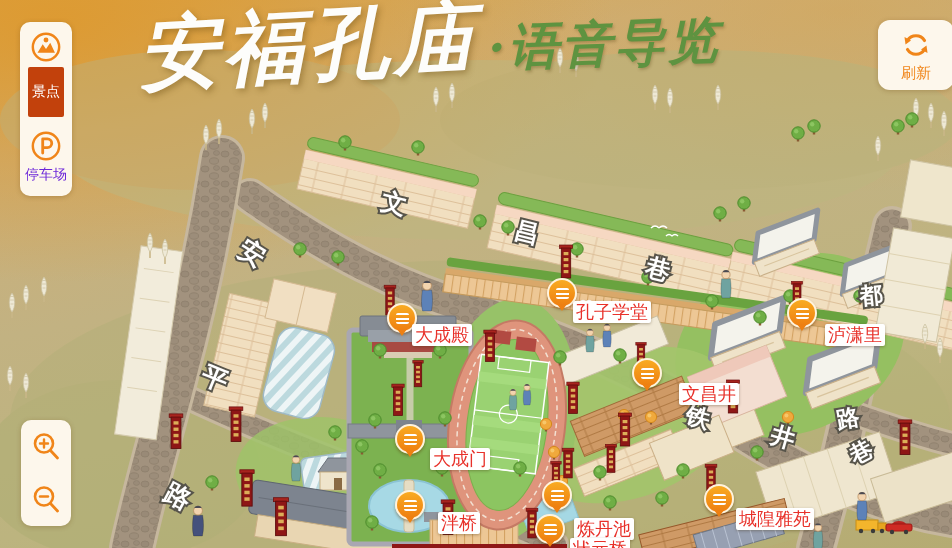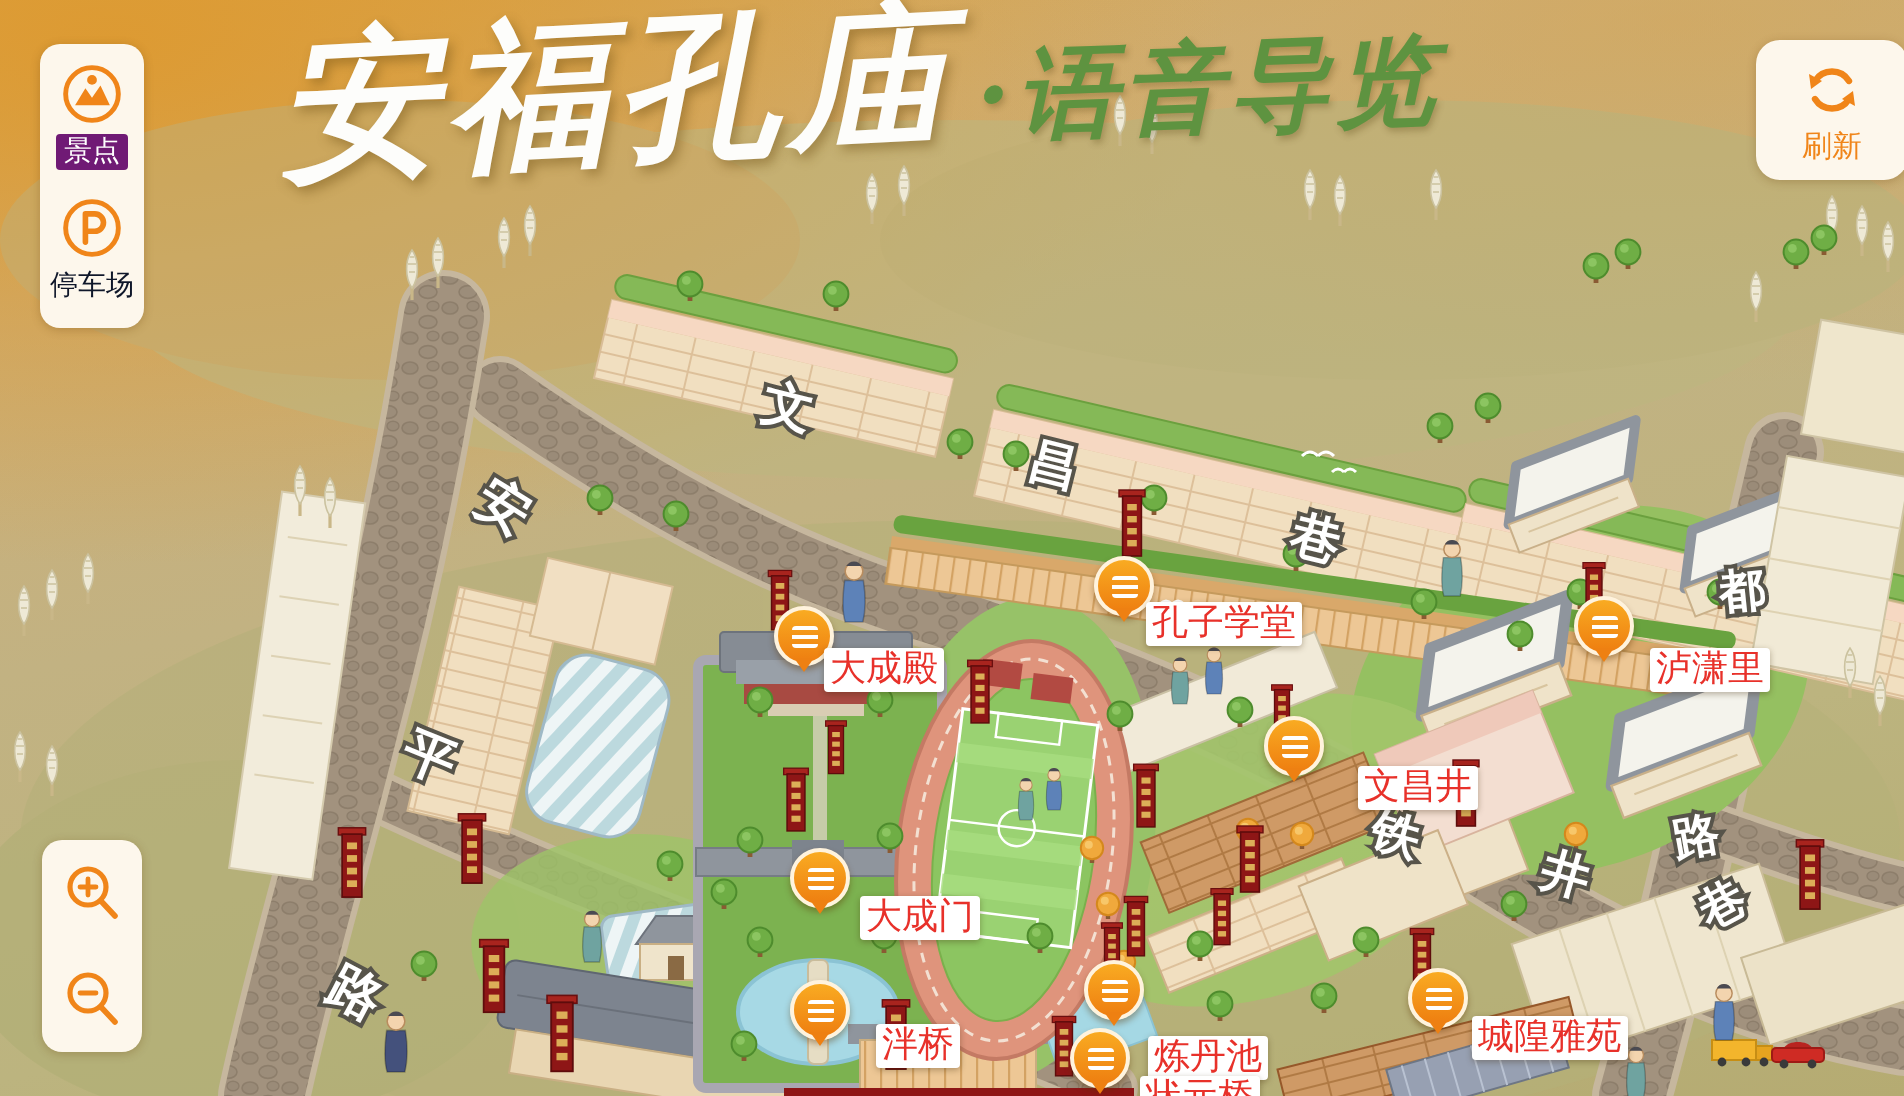--- a/index.html
+++ b/index.html
@@ -21,7 +21,7 @@
   .side-panel{left:20px;top:22px;width:52px;padding:9px 0 12px;display:flex;flex-direction:column;align-items:center;gap:13px;}
   .side-item{display:flex;flex-direction:column;align-items:center;gap:4px;cursor:pointer;}
   .side-item .lbl{font-size:14px;color:#0f172a;white-space:nowrap;}
-  .side-item .lbl.active{background:#701a75;color:#fff;padding:0 4px;border-radius:2px;}
+  .side-item .lbl.active{background:#c2410c;color:#fff;padding:16px 4px;border-radius:2px;}
   .ctl-btn{position:absolute;left:878px;width:76px;height:70px;background:#fdf7ec;border-radius:12px;
     box-shadow:0 1px 5px rgba(110,70,15,.3);display:flex;flex-direction:column;align-items:center;justify-content:center;gap:2px;cursor:pointer;}
   .ctl-btn .lbl{font-size:15px;color:#f08519;}

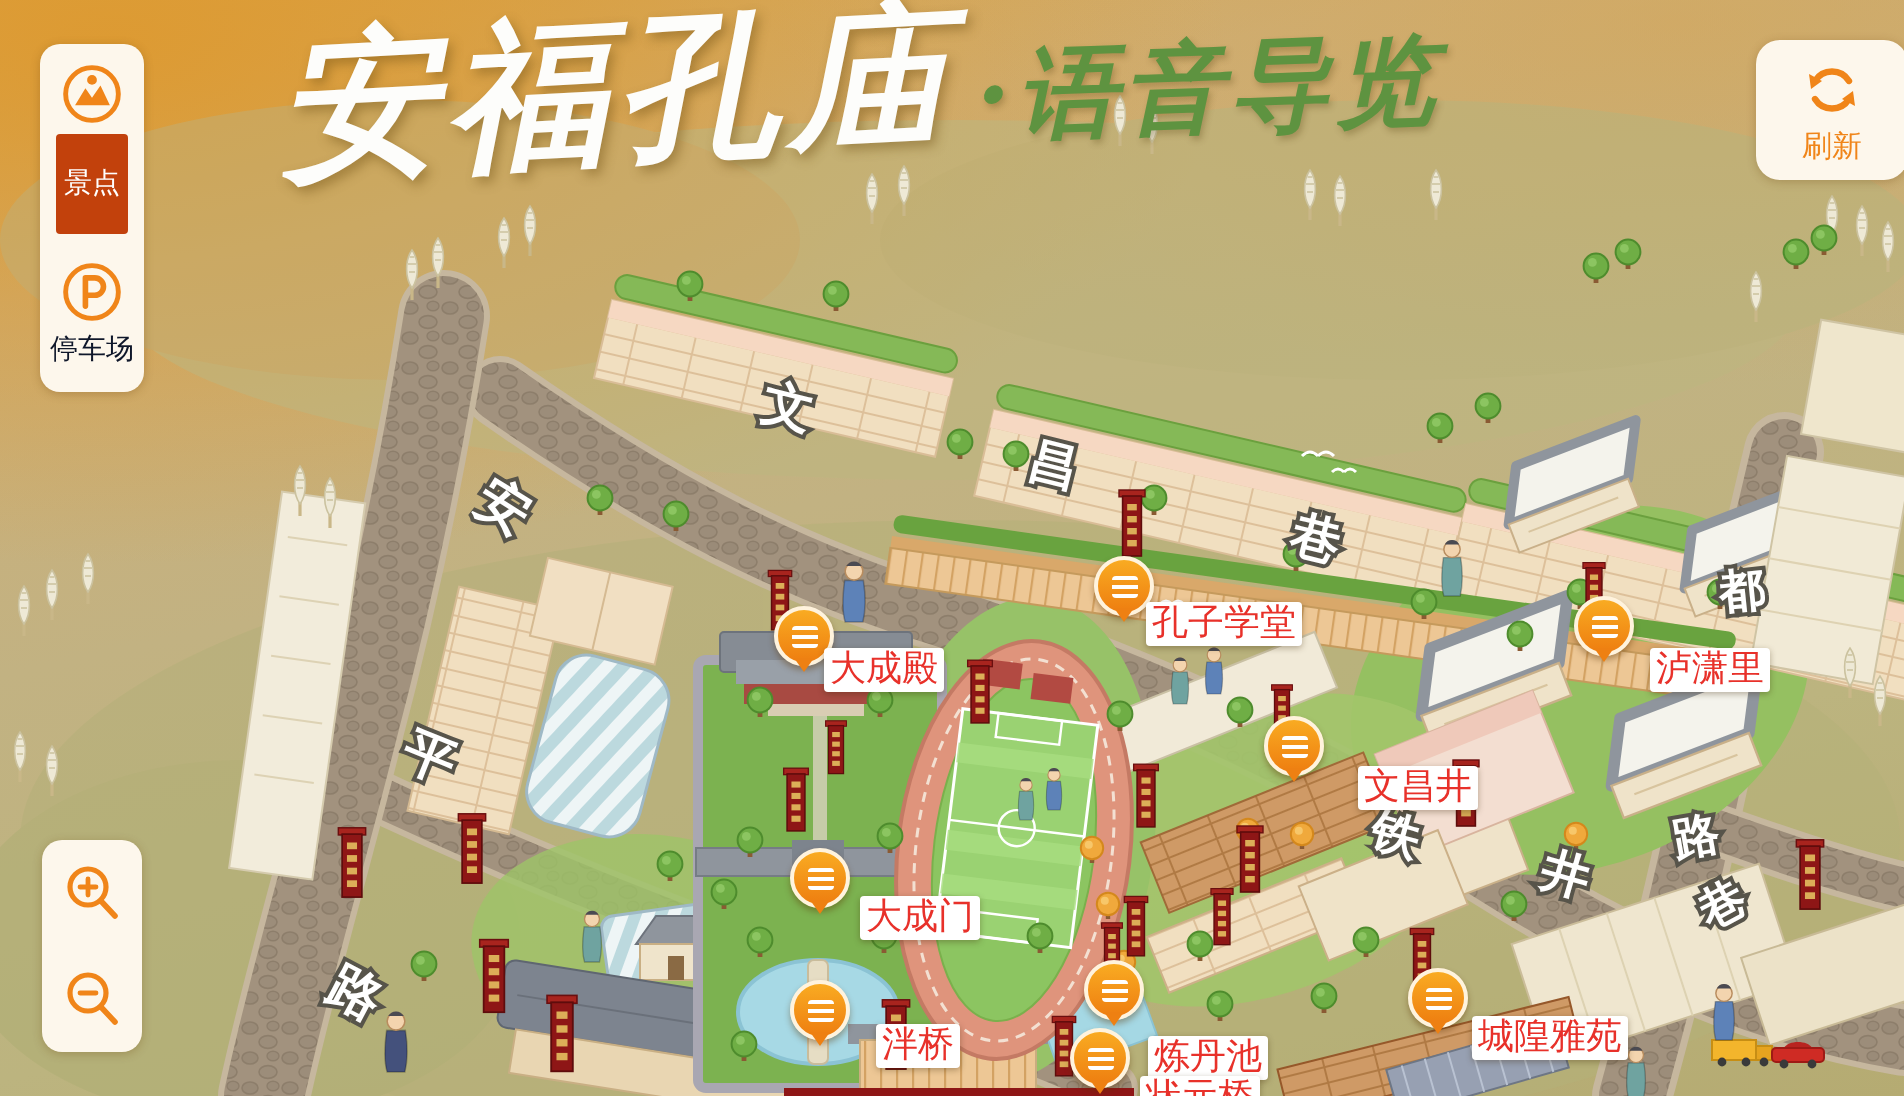--- a/index.html
+++ b/index.html
@@ -20,7 +20,7 @@
   .panel{position:absolute;background:#fdf7ec;border-radius:10px;box-shadow:0 1px 5px rgba(110,70,15,.3);}
   .side-panel{left:20px;top:22px;width:52px;padding:9px 0 12px;display:flex;flex-direction:column;align-items:center;gap:13px;}
   .side-item{display:flex;flex-direction:column;align-items:center;gap:4px;cursor:pointer;}
-  .side-item .lbl{font-size:14px;color:#0f172a;white-space:nowrap;}
+  .side-item .lbl{font-size:14px;color:#6d28d9;white-space:nowrap;}
   .side-item .lbl.active{background:#c2410c;color:#fff;padding:16px 4px;border-radius:2px;}
   .ctl-btn{position:absolute;left:878px;width:76px;height:70px;background:#fdf7ec;border-radius:12px;
     box-shadow:0 1px 5px rgba(110,70,15,.3);display:flex;flex-direction:column;align-items:center;justify-content:center;gap:2px;cursor:pointer;}

